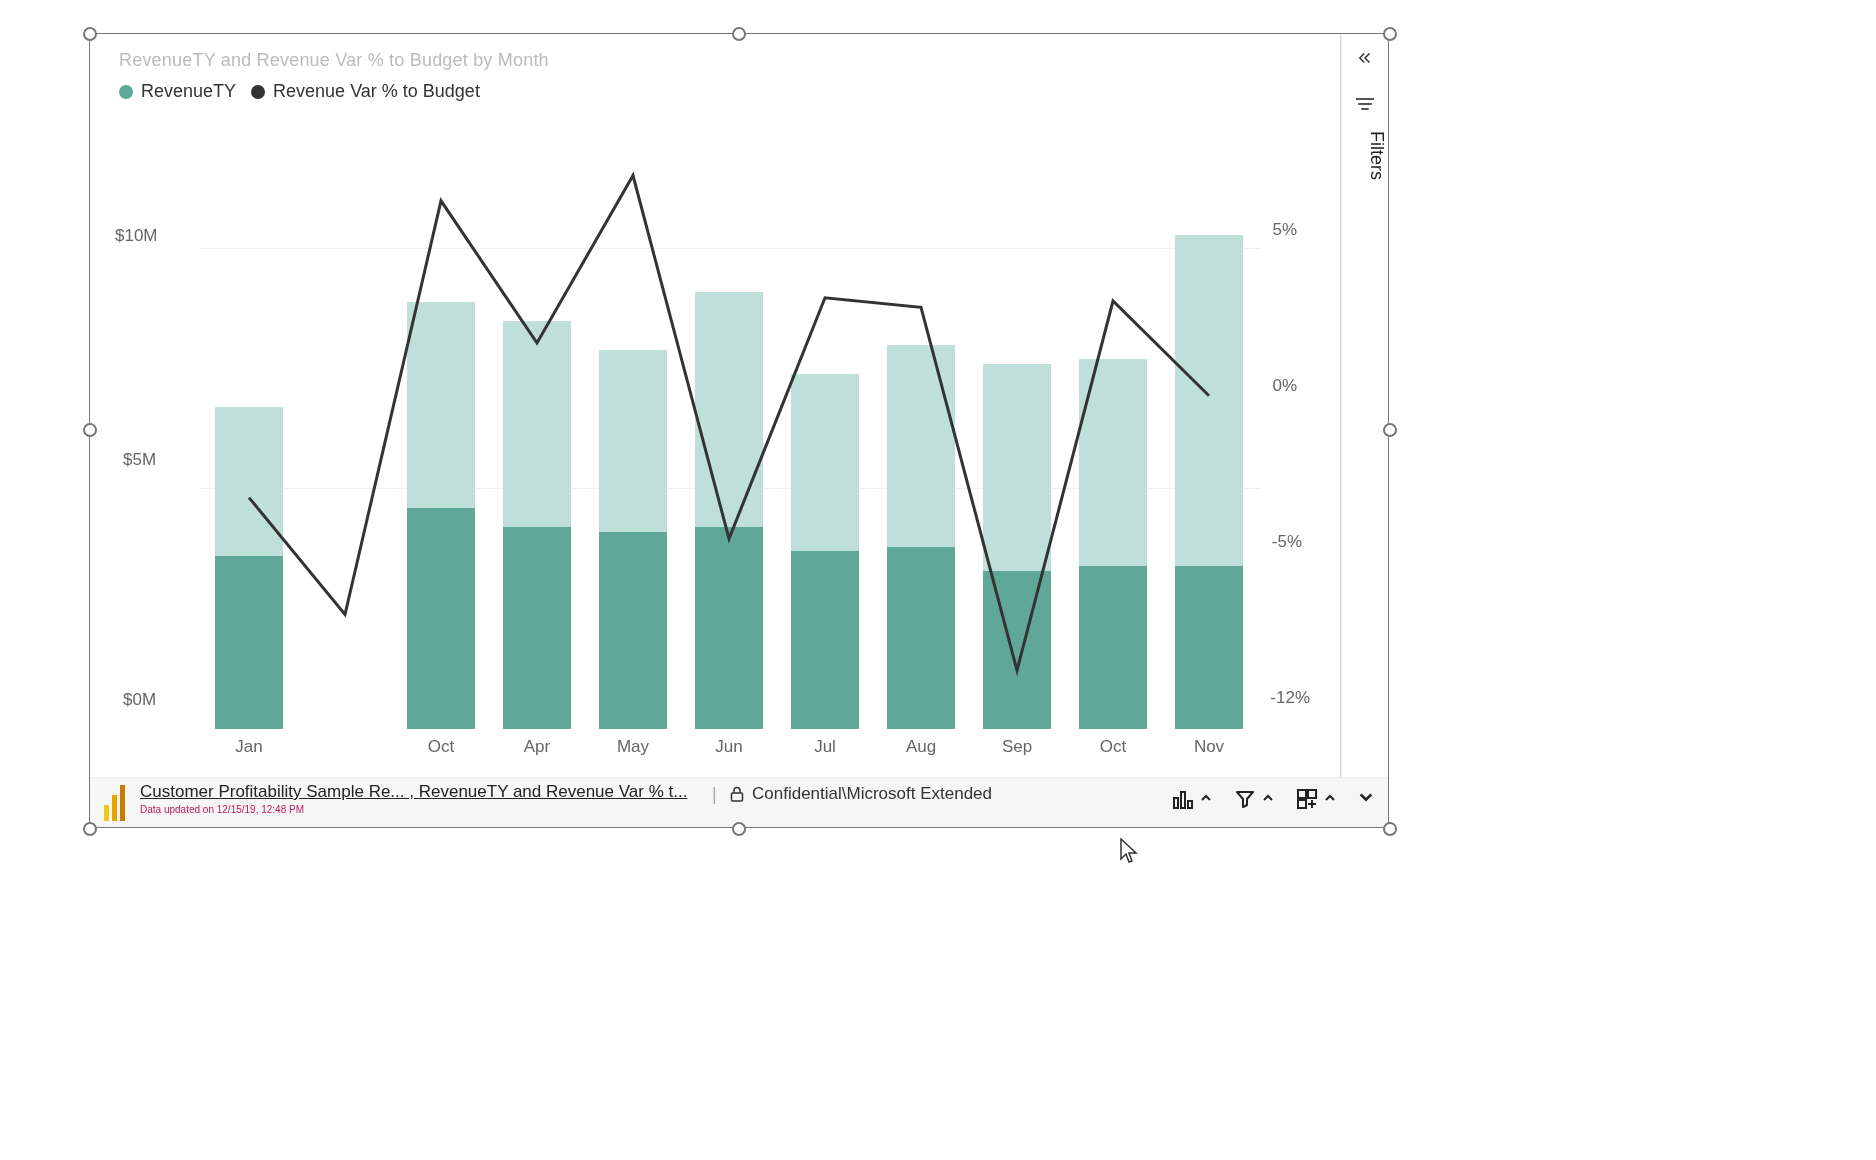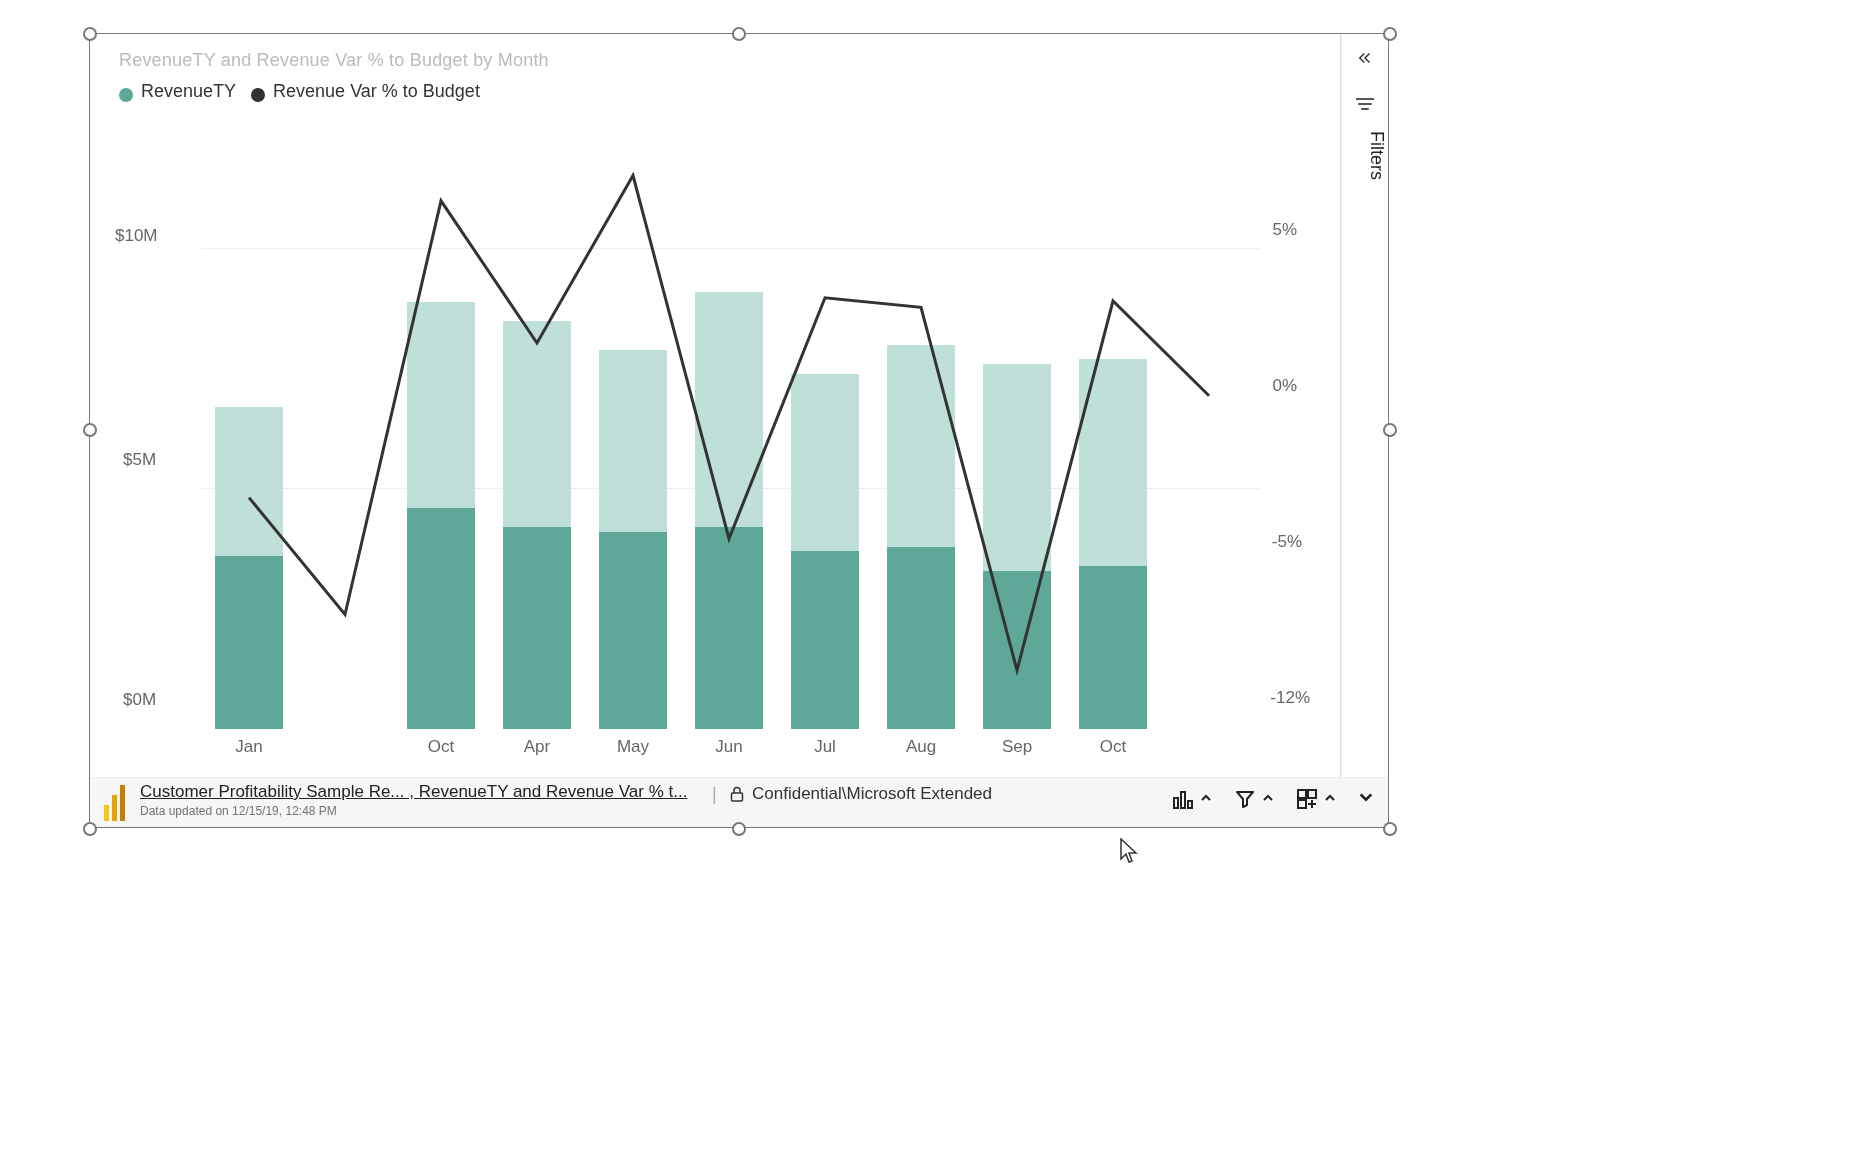--- a/index.html
+++ b/index.html
@@ -16,7 +16,7 @@
   .chart-area{position:absolute;left:1px;top:1px;right:48px;bottom:52px;box-sizing:border-box;}
   .chart-title{position:absolute;left:28px;top:15px;color:#bbb;font-size:18px;letter-spacing:.2px;}
   .legend{position:absolute;left:28px;top:46px;font-size:18px;color:#333;}
-  .legend .item{display:inline-flex;align-items:flex-end;margin-right:10px;}
+  .legend .item{display:inline-flex;align-items:center;margin-right:10px;}
   .legend .sw{width:14px;height:14px;border-radius:50%;display:inline-block;margin-right:8px;}
   .axis-label{position:absolute;color:#666;font-size:17px;}
   .plot{position:absolute;left:110px;right:80px;top:90px;bottom:46px;}

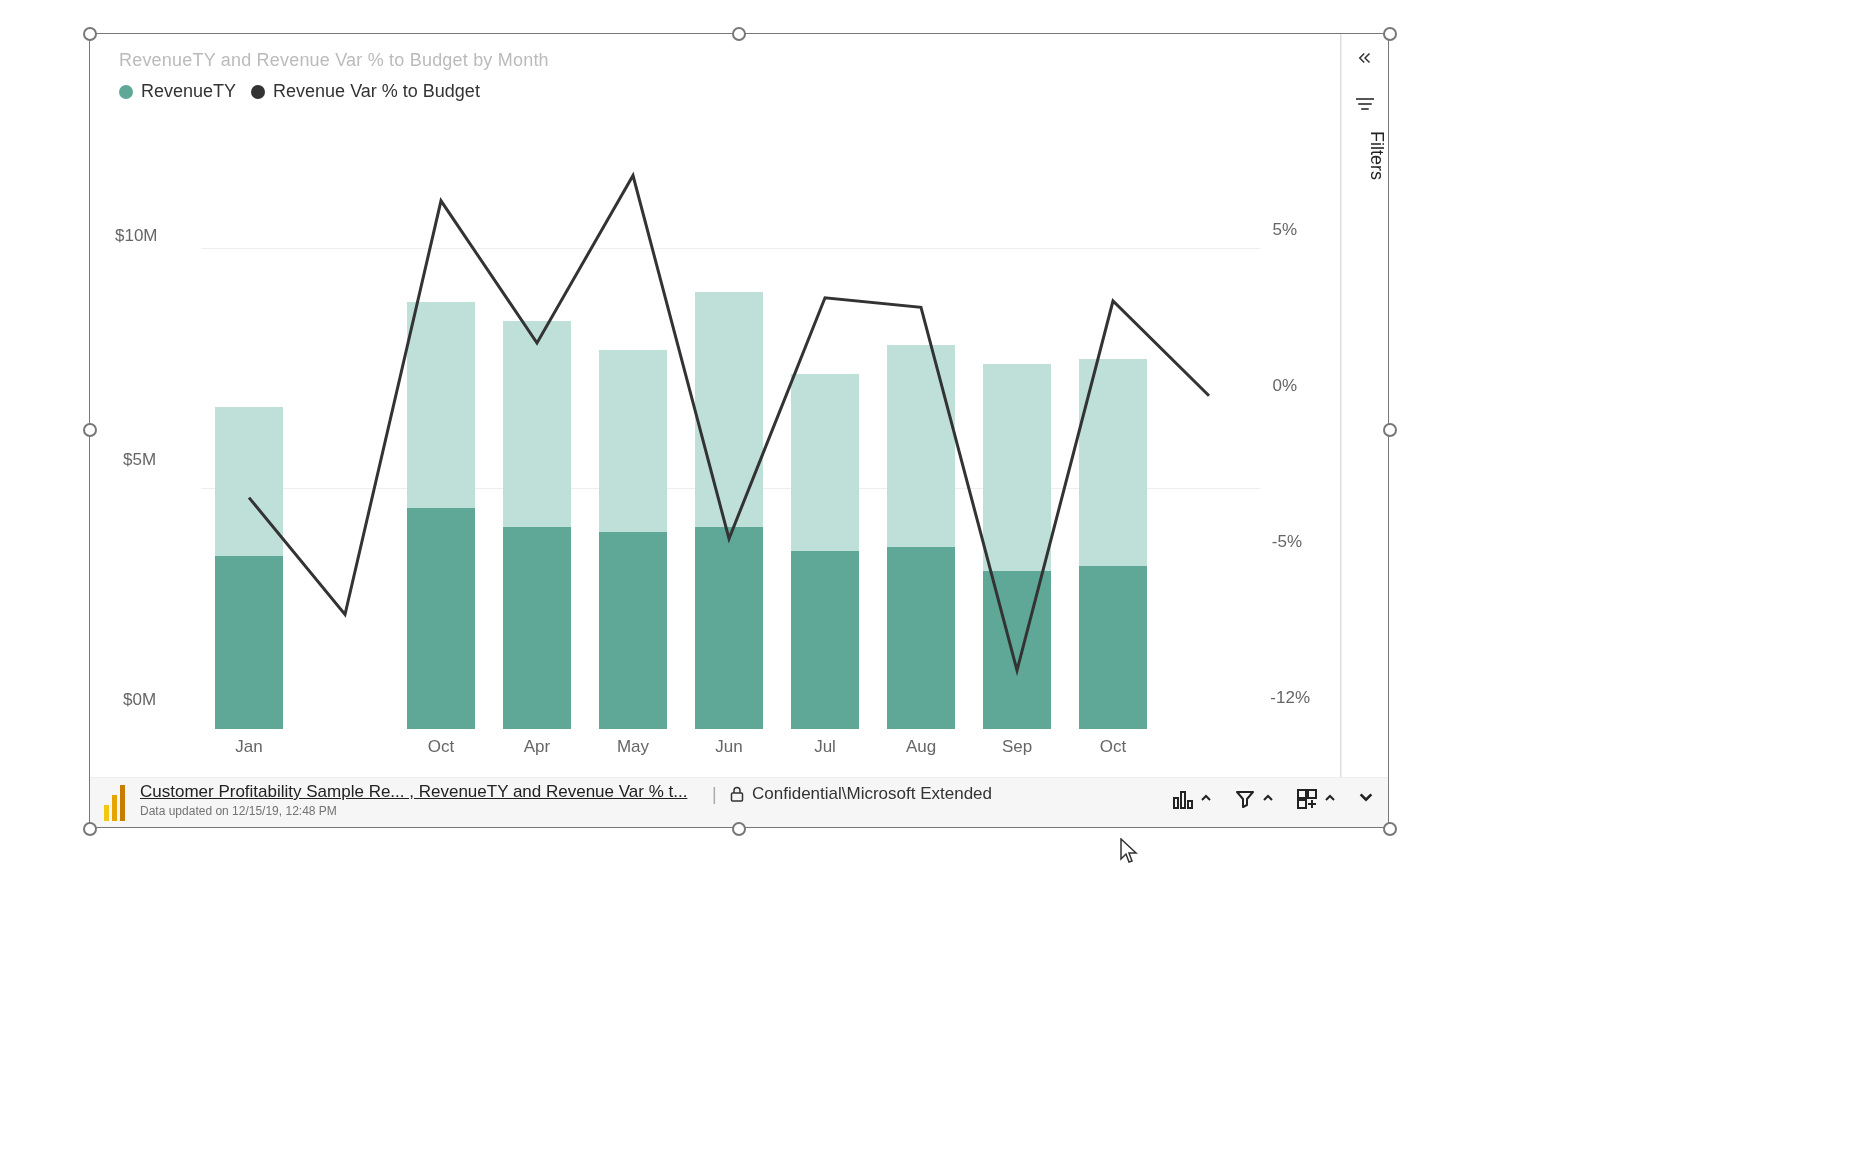--- a/index.html
+++ b/index.html
@@ -129,6 +129,11 @@
           <div class="xcat" style="left:-14px;width:96px">Oct</div>
         </div>
 
+        <div class="bar-group" style="left:974px;width:68px;height:600px">
+          <div class="bar upper" style="width:68px;height:494px"></div>
+          <div class="bar lower" style="width:68px;height:163px"></div>
+          <div class="xcat" style="left:-14px;width:96px">Nov</div>
+        </div>
 
         <svg class="line" width="1060" height="600">
           <polyline fill="none" stroke="#333" stroke-width="3" points="48,372.6 144,489.5 240,75.8 336,218.0 432,50.5 528,413.7 624,172.8 720,182.3 816,545.4 912,176.0 1008,270.7"></polyline>

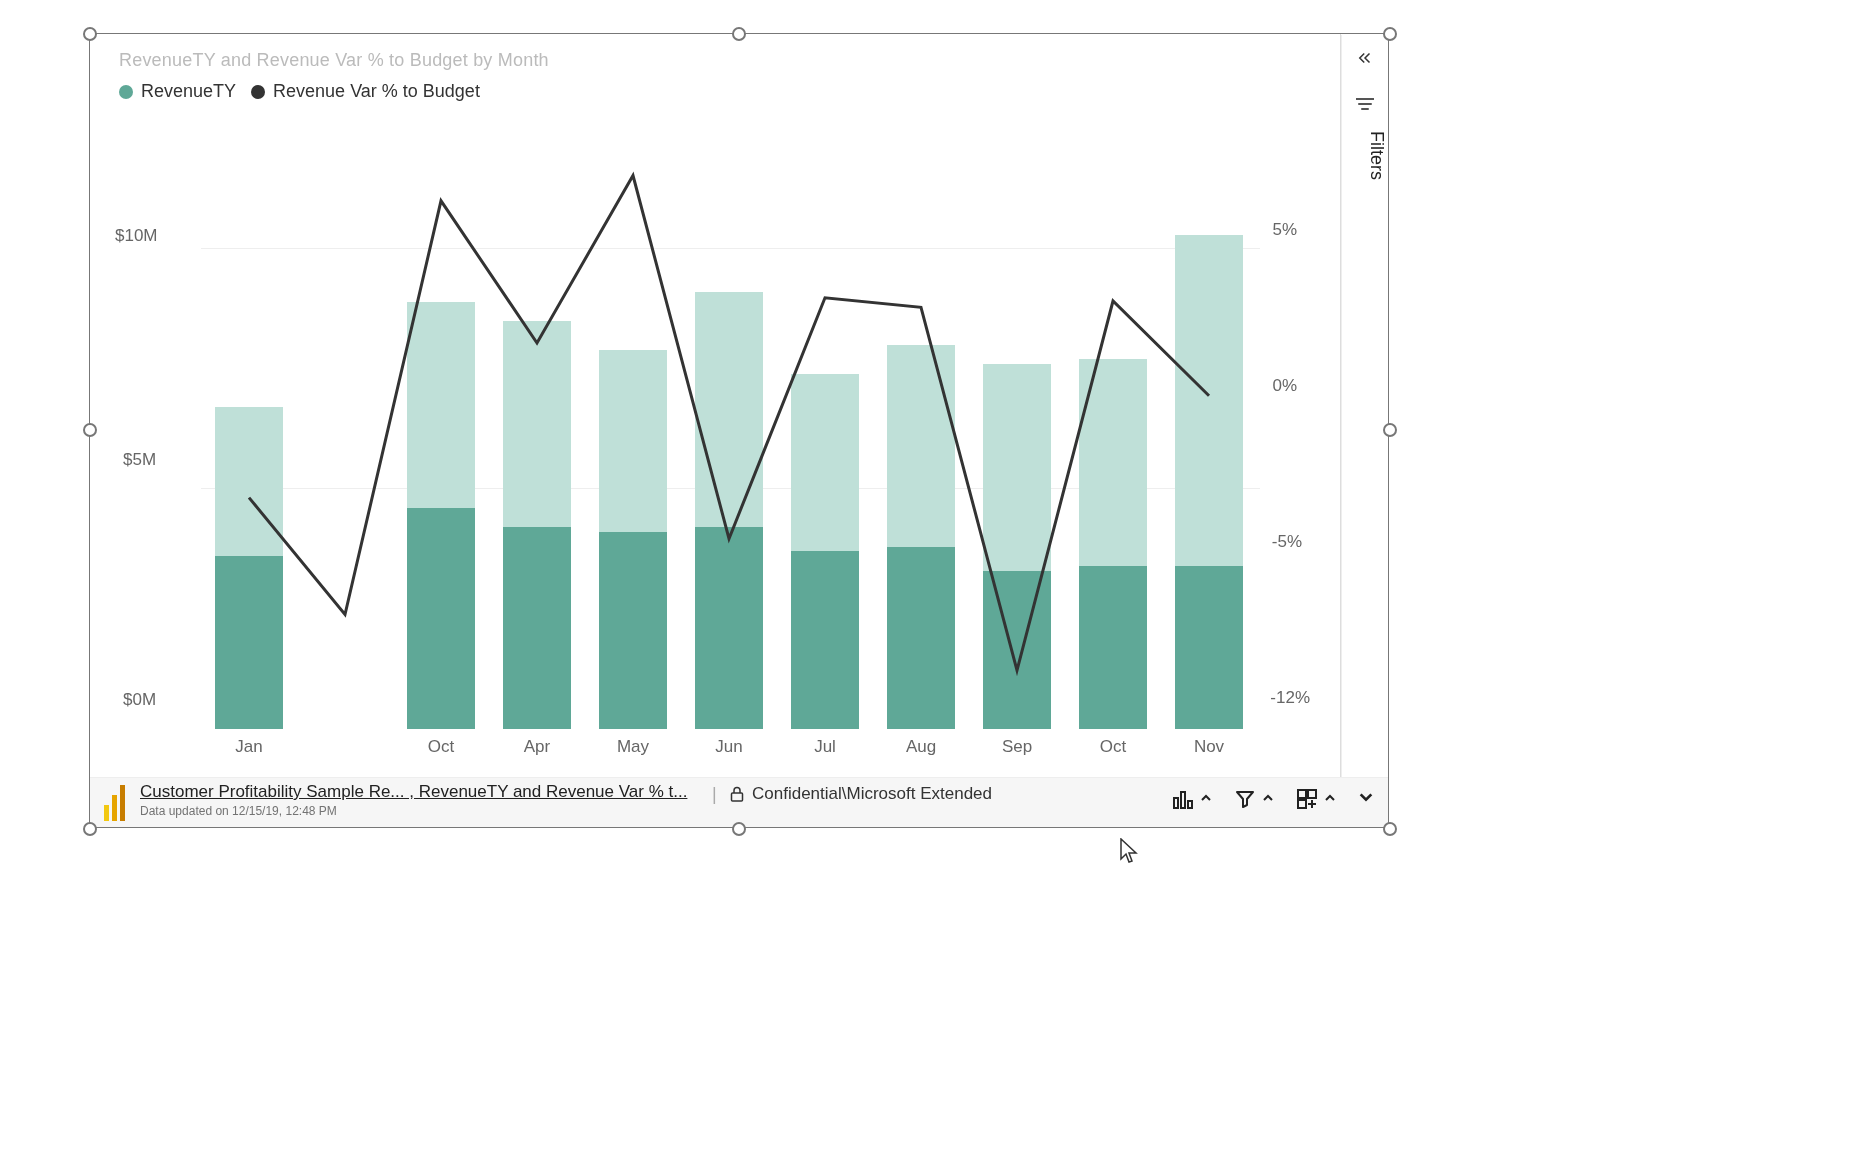--- a/index.html
+++ b/index.html
@@ -31,7 +31,7 @@
   .footer{position:absolute;left:0;right:0;bottom:0;height:50px;background:#f6f6f6;border-top:1px solid #eee;box-sizing:border-box;}
   .footer .pbi-logo{position:absolute;left:14px;top:7px;width:22px;height:36px;}
   .footer .link{position:absolute;left:50px;top:4px;font-size:17px;color:#222;text-decoration:underline;white-space:nowrap;}
-  .footer .updated{position:absolute;left:50px;top:26px;font-size:12px;color:#737373;}
+  .footer .updated{position:absolute;left:50px;top:26px;font-size:10px;color:#be185d;}
   .footer .divider{position:absolute;left:622px;top:6px;color:#aaa;font-size:18px;}
   .footer .sensitivity{position:absolute;left:640px;top:6px;font-size:17px;color:#333;display:flex;align-items:center;gap:8px;}
   .footer .tools{position:absolute;right:14px;top:10px;display:flex;align-items:center;gap:22px;color:#222;}

